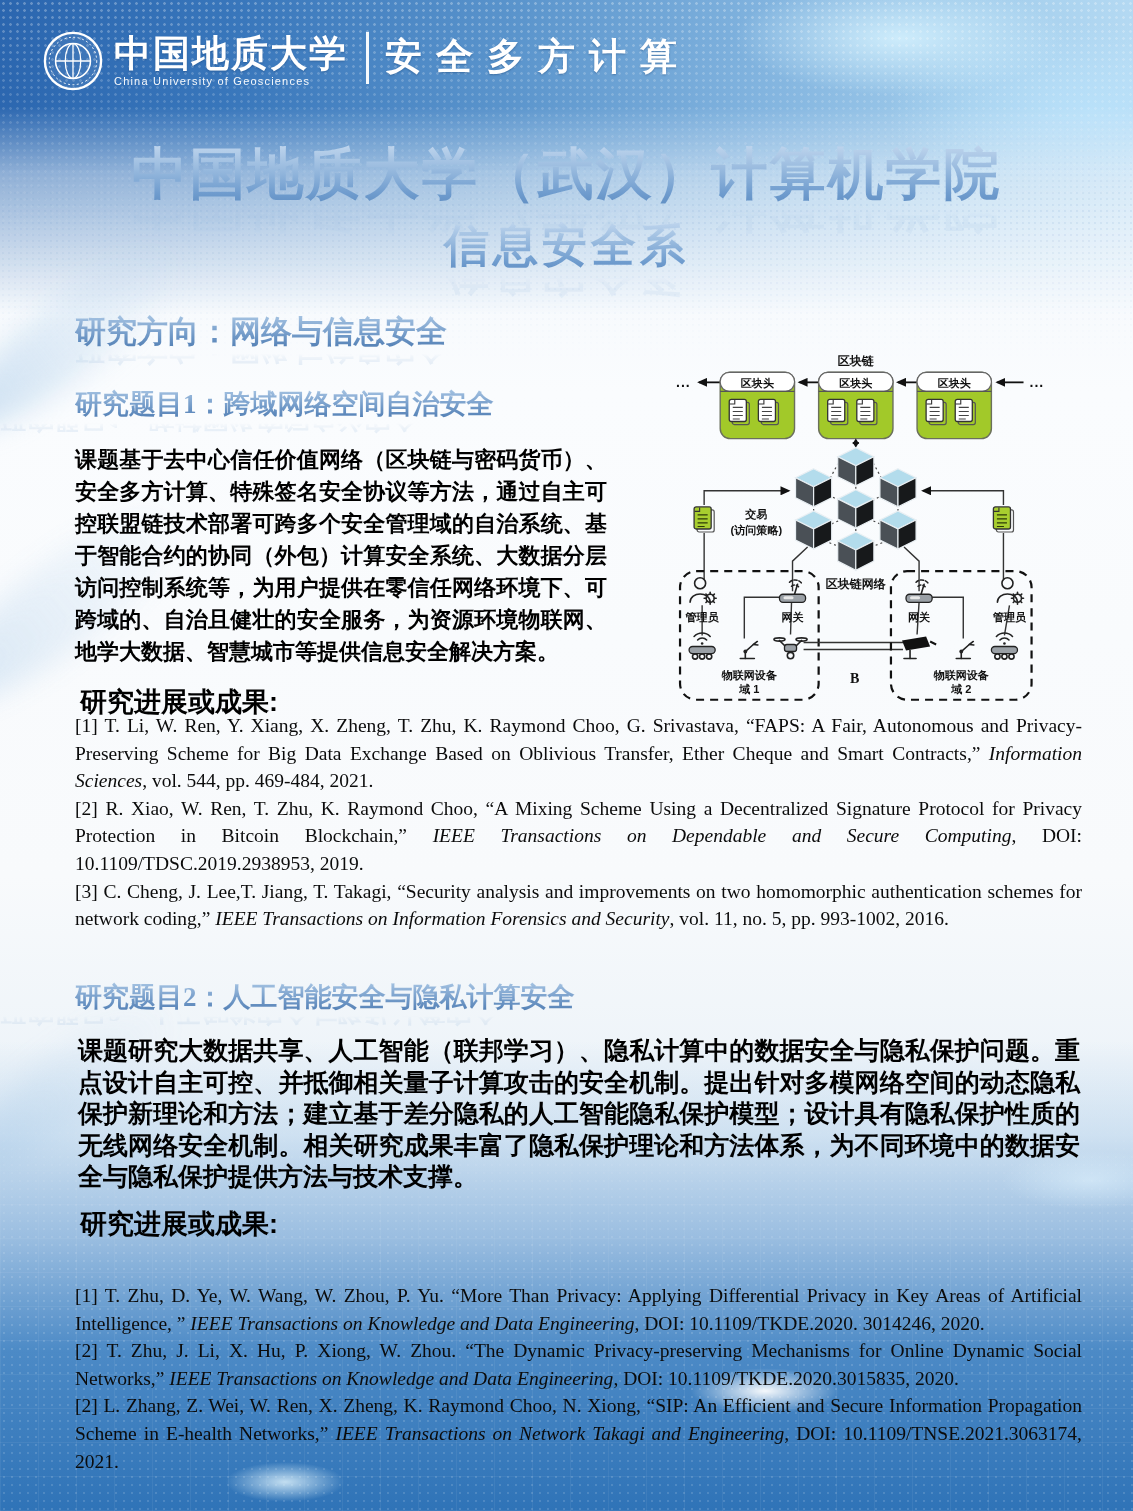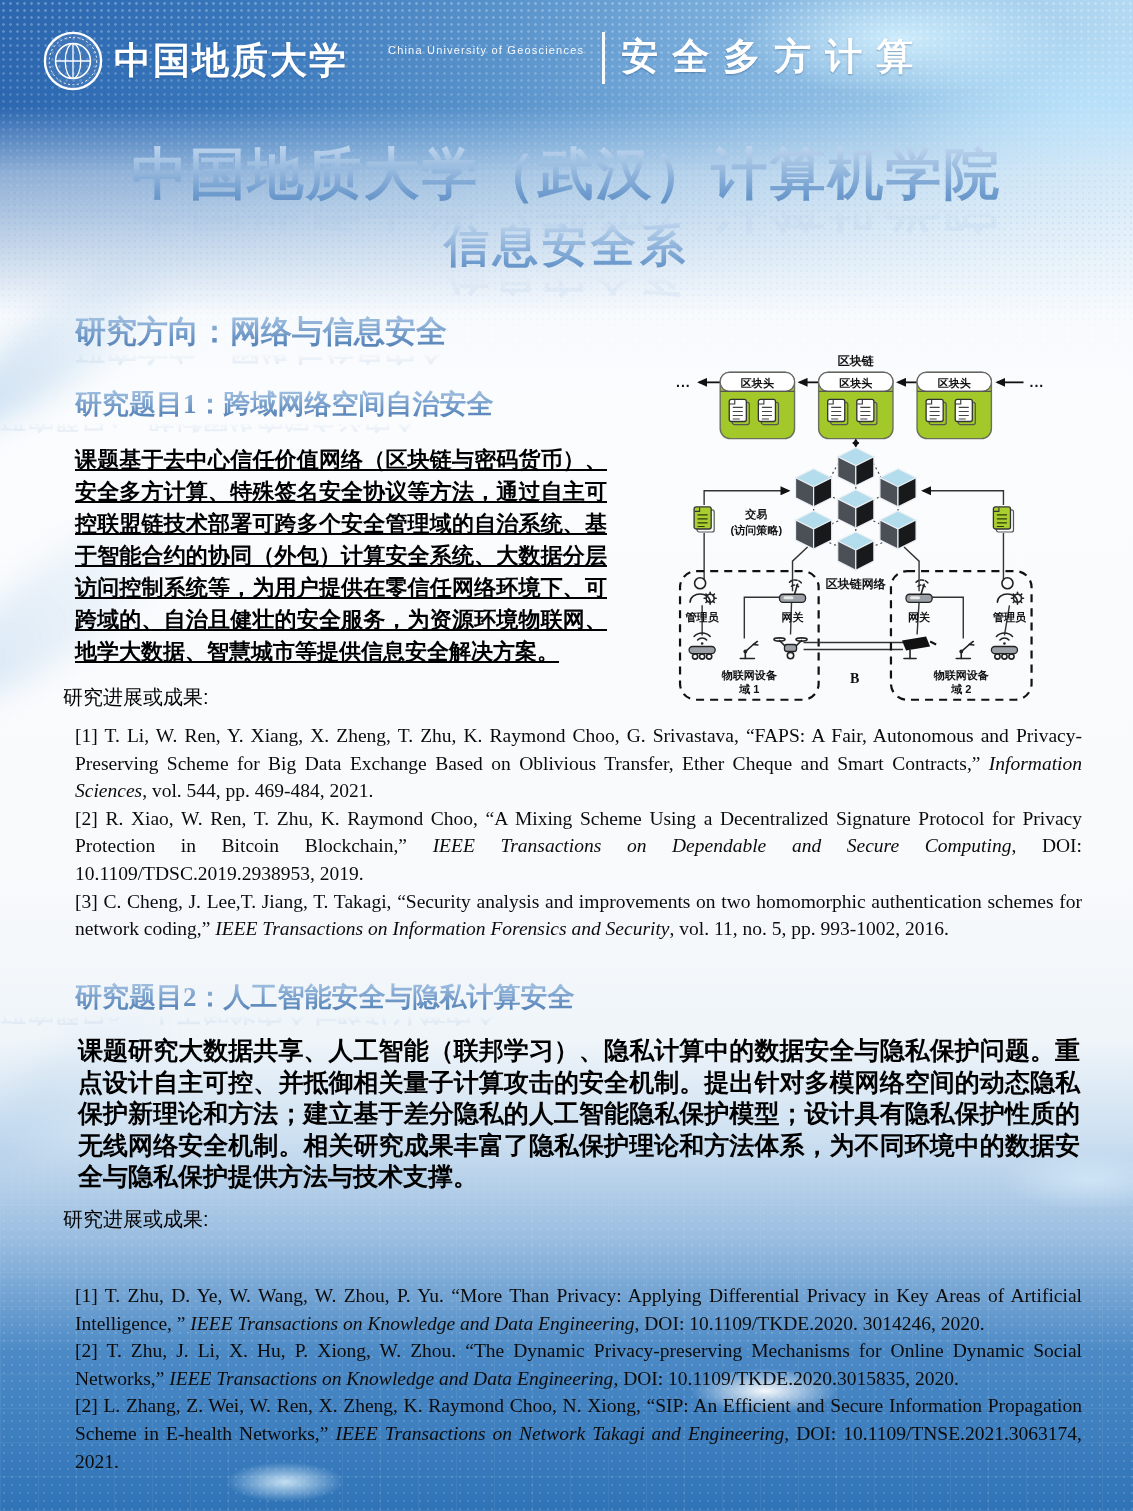--- a/index.html
+++ b/index.html
@@ -58,7 +58,7 @@
   
   .logo-row { position:absolute; top:30px; left:42px; display:flex; align-items:center; color:#fff; }
   .emblem { width:62px; height:62px; flex:0 0 auto; }
-  .logo-text { margin-left:10px; display:flex; flex-direction:row; }
+  .logo-text { margin-left:10px; display:flex; flex-direction:column; }
   .logo-cn { font-family:"Liberation Serif", serif; font-weight:bold; font-size:37px; line-height:38px; letter-spacing:2px; text-shadow:0 1px 2px rgba(20,60,110,.4); }
   .logo-en { font-size:11px; letter-spacing:1.2px; margin-top:2px; opacity:.95;margin-left:40px; }
   .logo-divider { width:3px; height:52px; background:#fff; margin:0 16px 6px 18px; opacity:.95; }

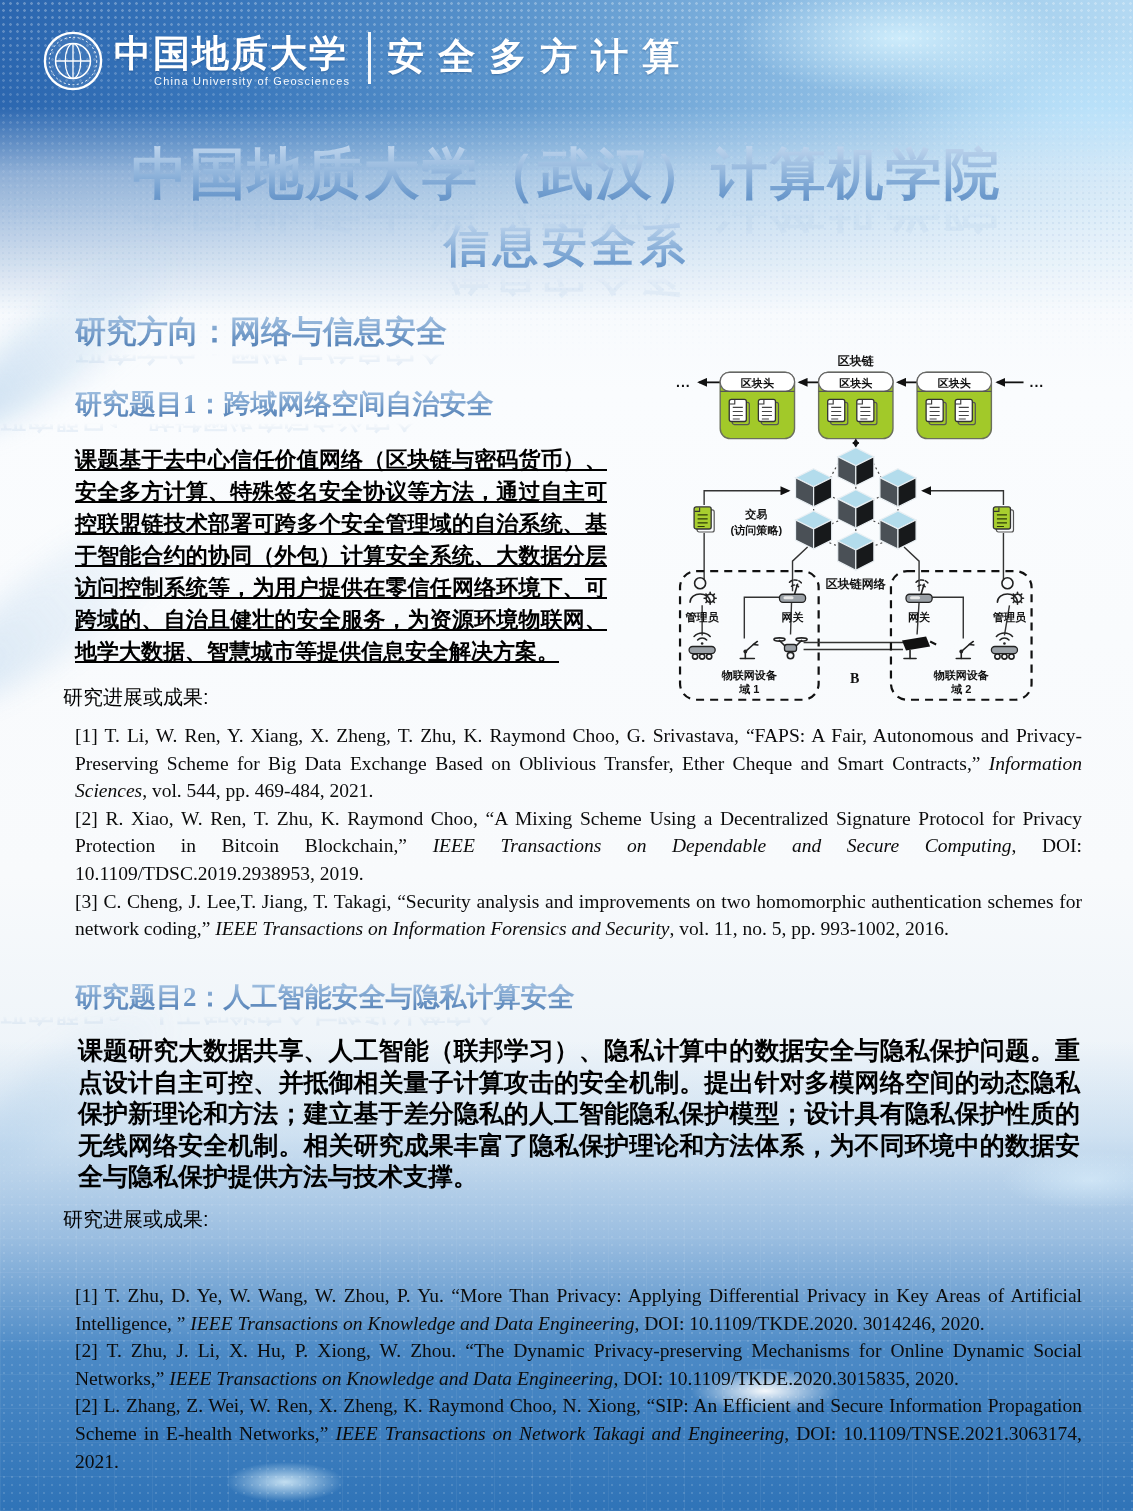--- a/index.html
+++ b/index.html
@@ -60,7 +60,7 @@
   .emblem { width:62px; height:62px; flex:0 0 auto; }
   .logo-text { margin-left:10px; display:flex; flex-direction:column; }
   .logo-cn { font-family:"Liberation Serif", serif; font-weight:bold; font-size:37px; line-height:38px; letter-spacing:2px; text-shadow:0 1px 2px rgba(20,60,110,.4); }
-  .logo-en { font-size:11px; letter-spacing:1.2px; margin-top:2px; opacity:.95;margin-left:40px; }
+  .logo-en { font-size:11px; letter-spacing:1.2px; margin-top:2px; opacity:.95; }
   .logo-divider { width:3px; height:52px; background:#fff; margin:0 16px 6px 18px; opacity:.95; }
   .logo-college { font-family:"Liberation Serif", serif; font-weight:bold; font-size:37px; letter-spacing:14px; margin-bottom:8px; text-shadow:0 1px 2px rgba(20,60,110,.4); }
 

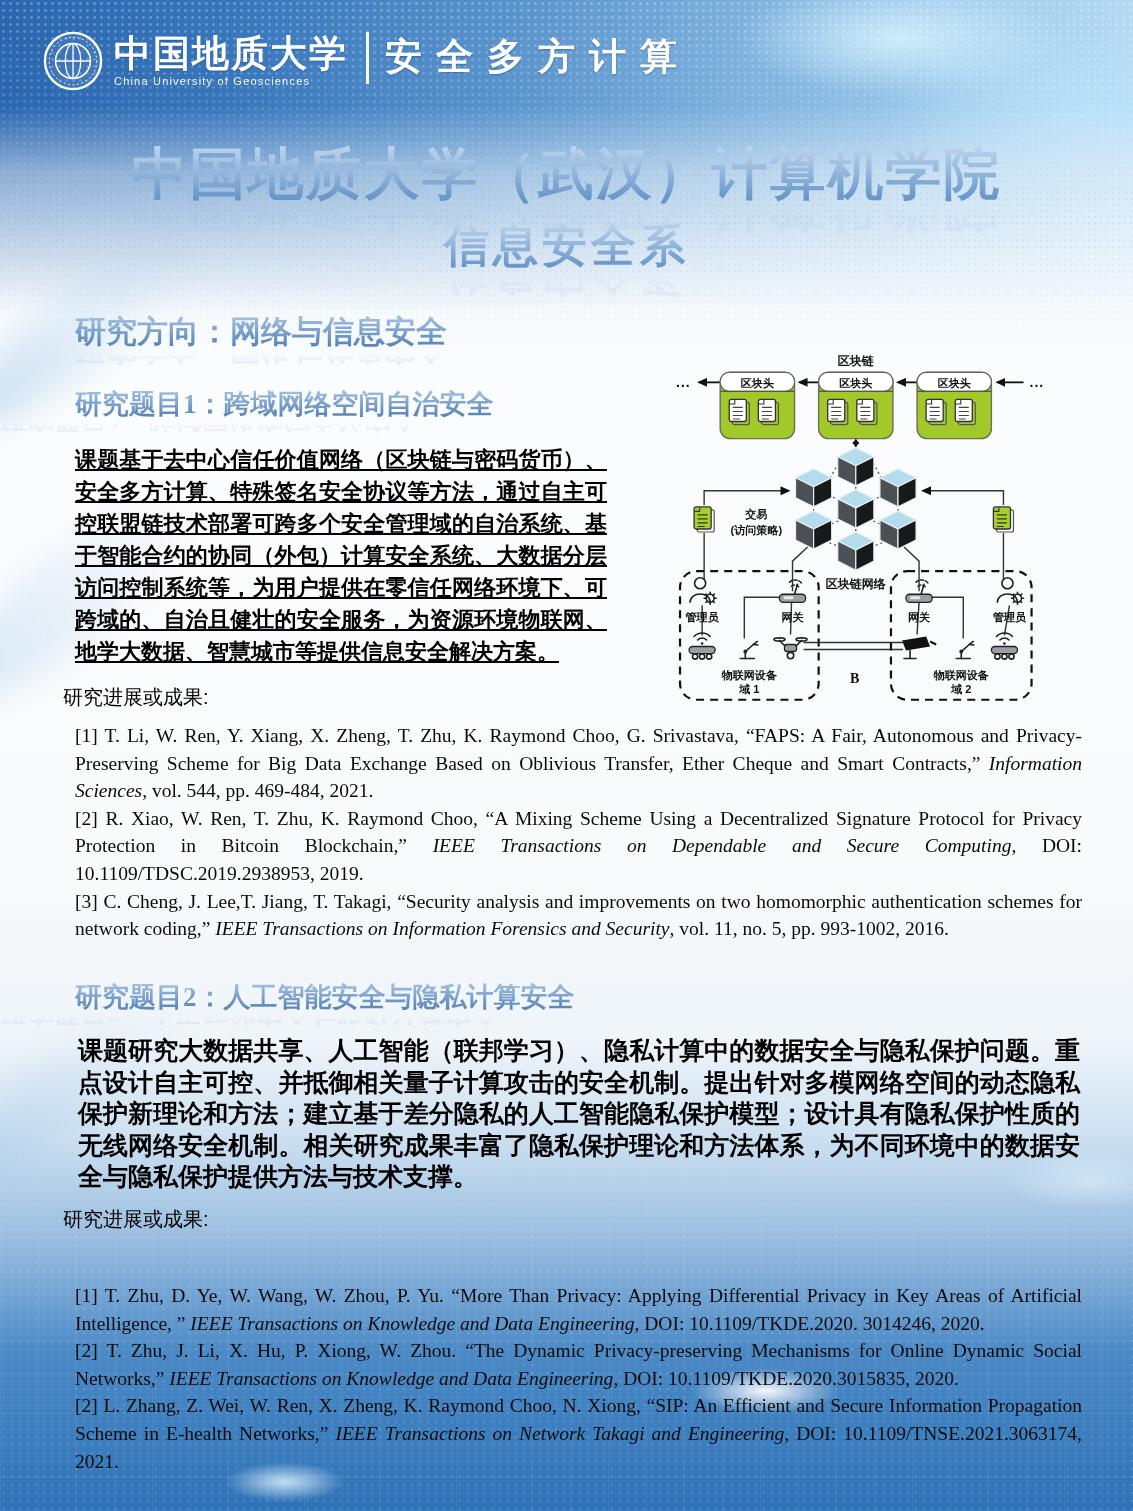--- a/index.html
+++ b/index.html
@@ -90,7 +90,7 @@
 
   
   .para { position:absolute; color:#000; font-weight:600; text-align:justify; }
-  .para-1 { top:444px; left:75px; width:532px; font-size:22px; line-height:32px;text-decoration:underline; }
+  .para-1 { top:444px; left:75px; width:532px; font-size:22px; line-height:32px; }
   .para-2 { top:1035px; left:78px; width:1002px; font-size:25px; line-height:31.5px; }
   .results-heading { position:absolute; left:63px; color:#000; font-weight:400; font-size:20px; }
   .results-1 { top:684px; } .results-2 { top:1206px; }

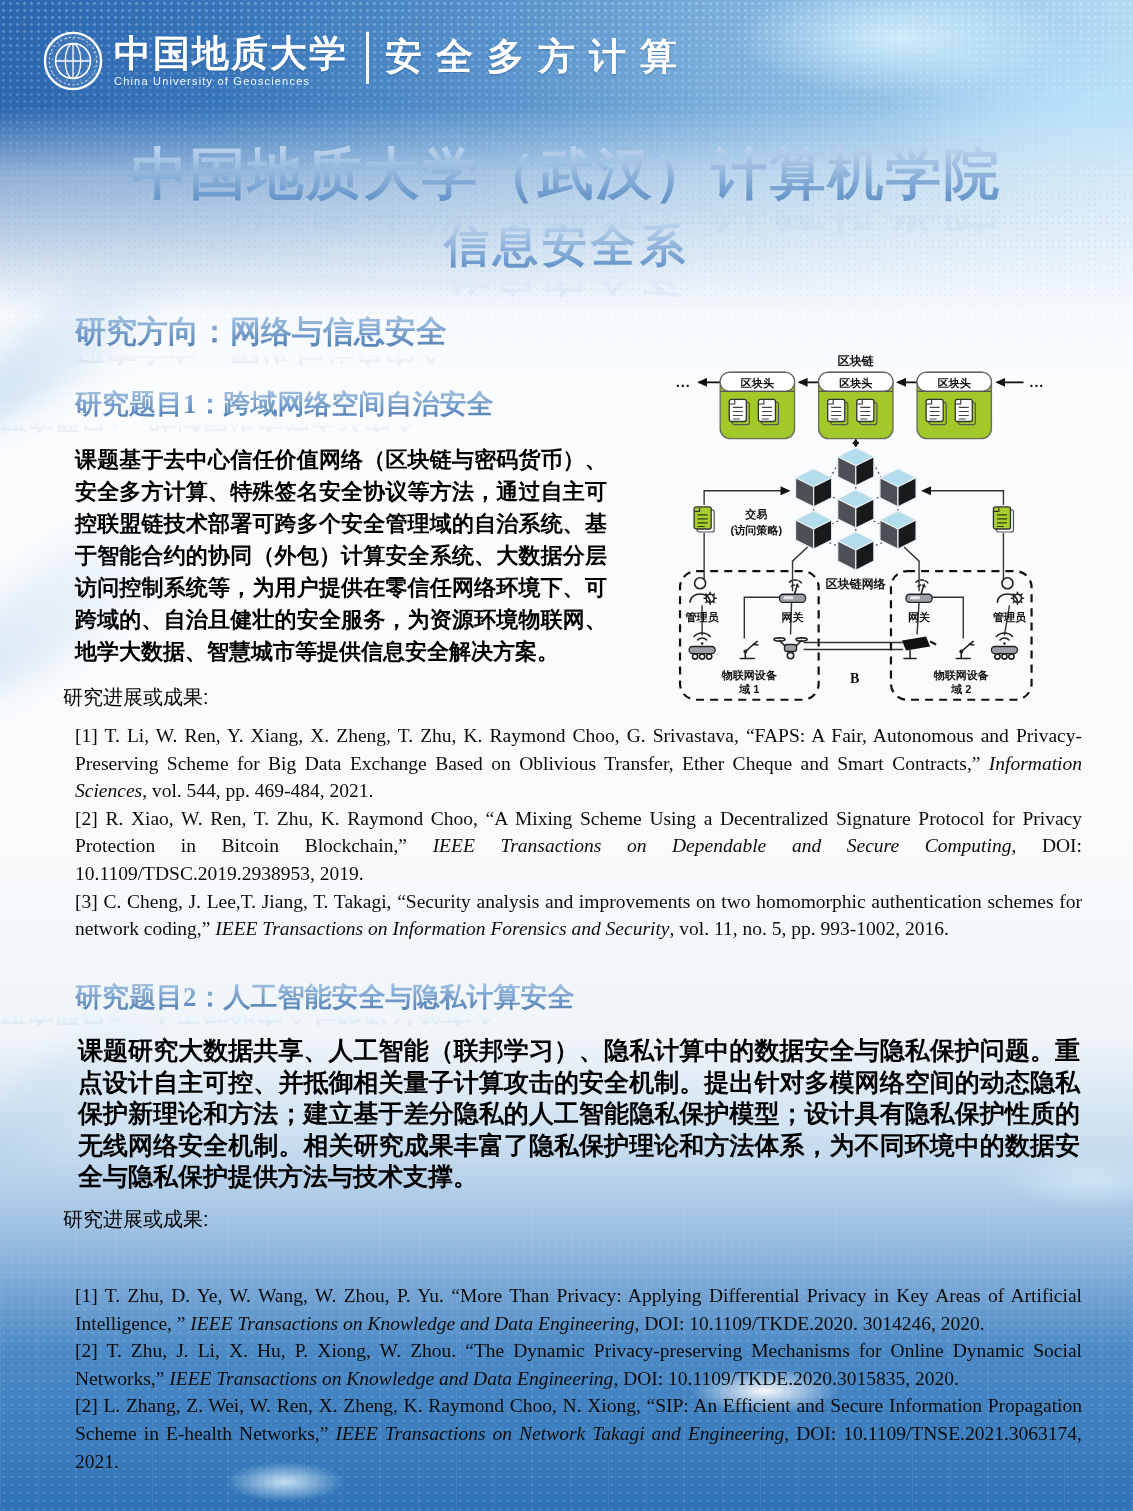--- a/index.html
+++ b/index.html
@@ -92,7 +92,7 @@
   .para { position:absolute; color:#000; font-weight:600; text-align:justify; }
   .para-1 { top:444px; left:75px; width:532px; font-size:22px; line-height:32px; }
   .para-2 { top:1035px; left:78px; width:1002px; font-size:25px; line-height:31.5px; }
-  .results-heading { position:absolute; left:63px; color:#000; font-weight:400; font-size:20px; }
+  .results-heading { position:absolute; left:80px; color:#000; font-weight:700; font-size:27px; }
   .results-1 { top:684px; } .results-2 { top:1206px; }
   .refs { position:absolute; left:75px; width:1007px; font-family:"Liberation Serif", serif;
     font-size:19.5px; line-height:27.6px; color:#0b0b0b; }

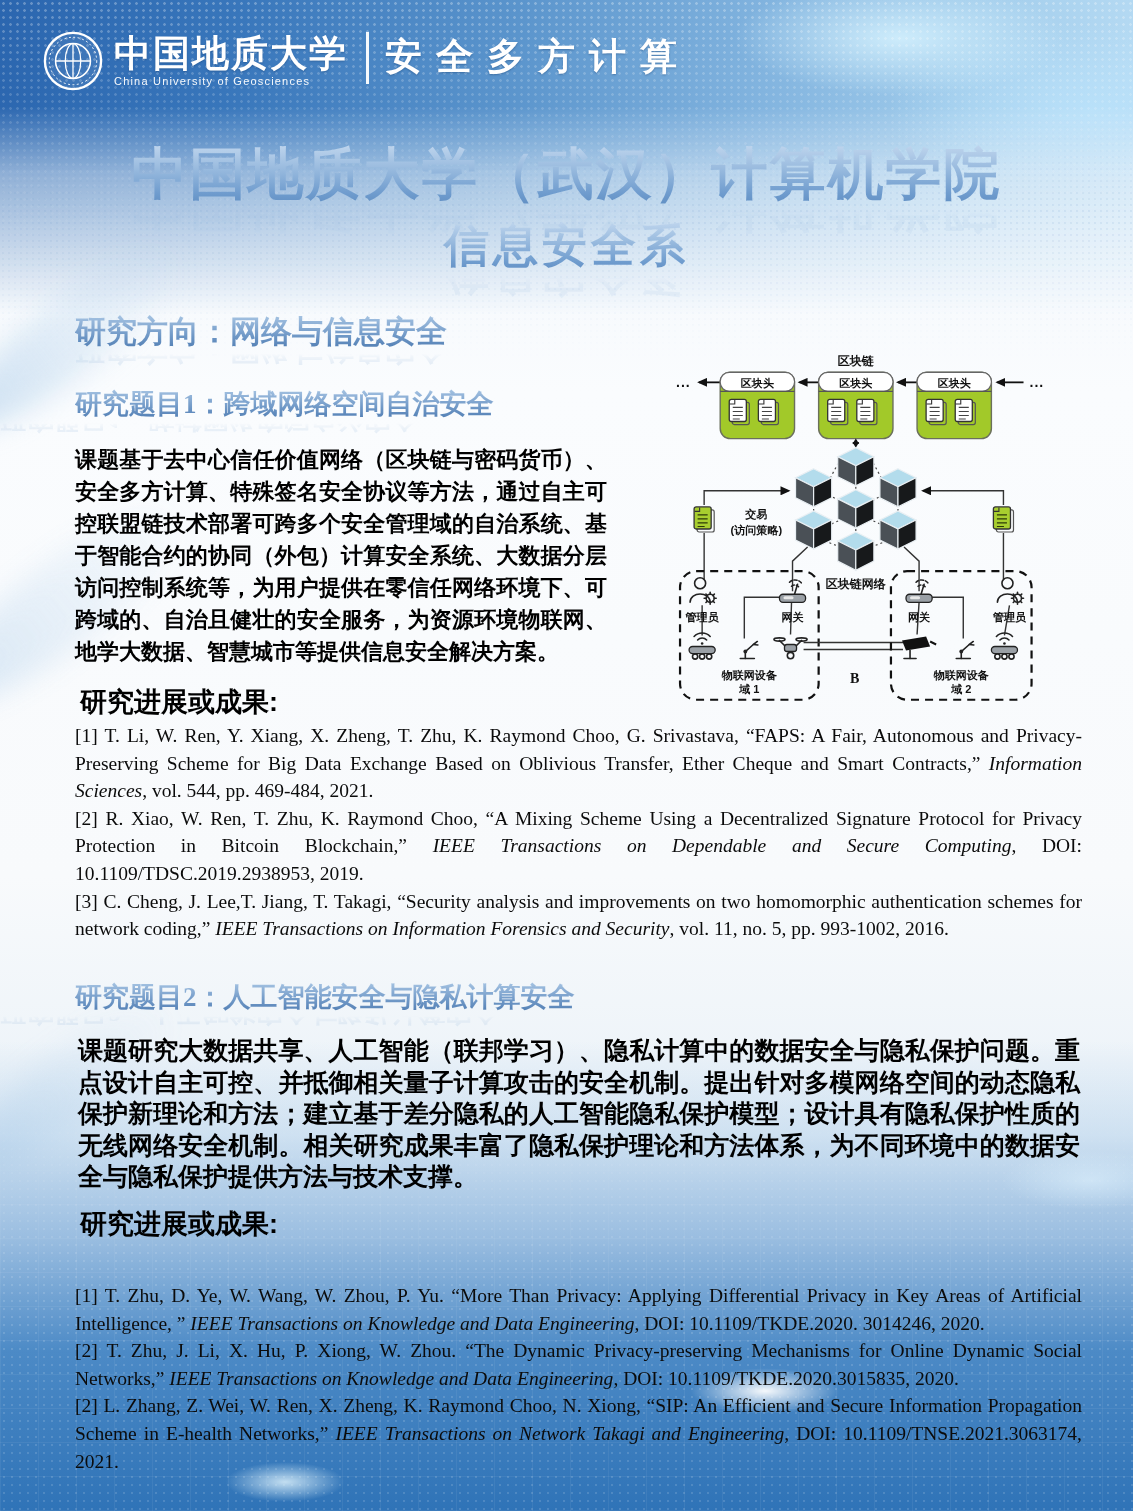--- a/index.html
+++ b/index.html
@@ -96,7 +96,7 @@
   .results-1 { top:684px; } .results-2 { top:1206px; }
   .refs { position:absolute; left:75px; width:1007px; font-family:"Liberation Serif", serif;
     font-size:19.5px; line-height:27.6px; color:#0b0b0b; }
-  .refs-1 { top:712px;margin-top:10px; } .refs-2 { top:1282px; }
+  .refs-1 { top:712px; } .refs-2 { top:1282px; }
   .refs p.ref { margin:0; text-align:justify; }
 
   

